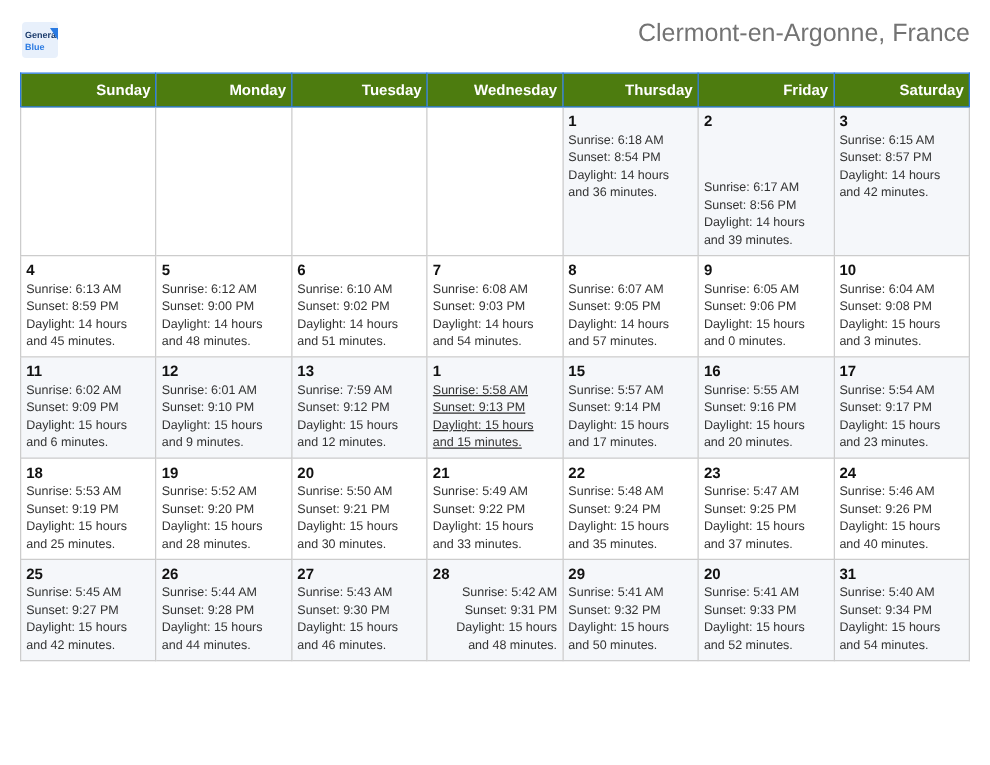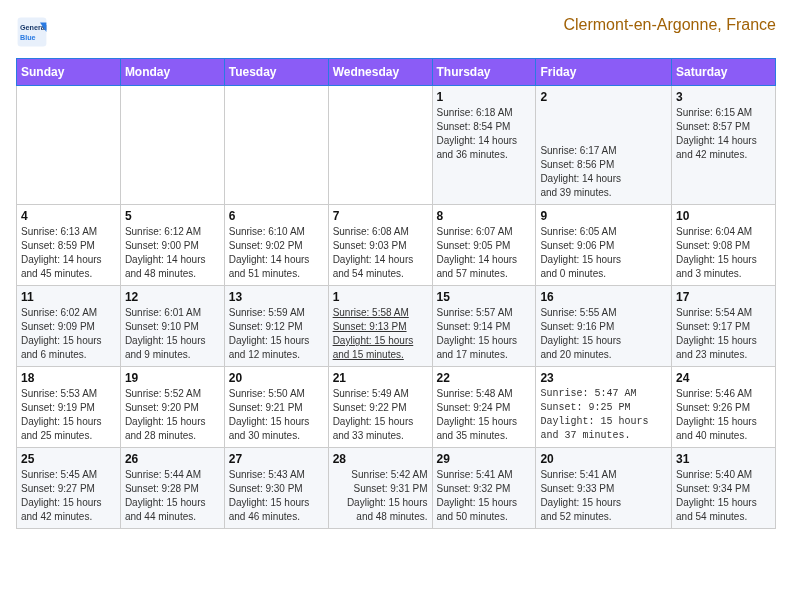--- a/index.html
+++ b/index.html
@@ -34,8 +34,8 @@
       color: #1a3a6b;
     }
     .subtitle {
-      font-size: 16px;
-      color: #a16207;
+      font-size: 20px;
+      color: #737373;
     }
     table {
       width: 100%;

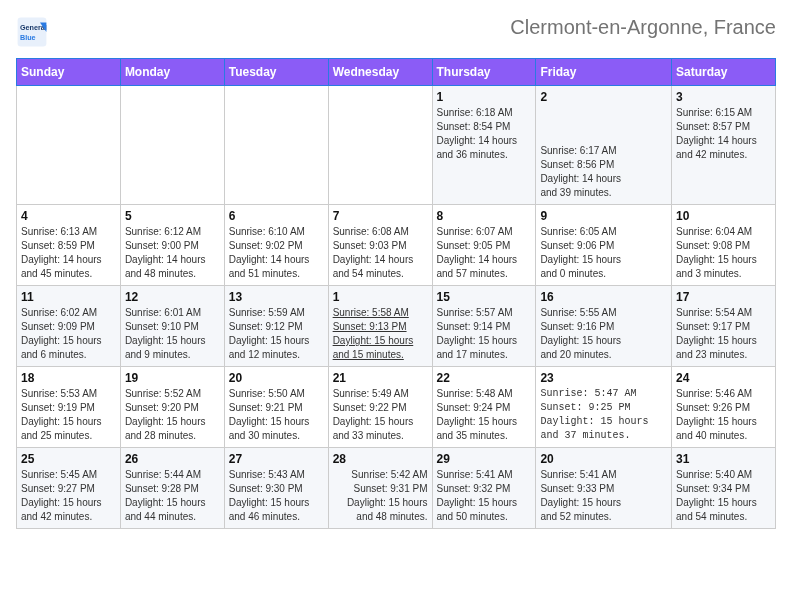--- a/index.html
+++ b/index.html
@@ -43,10 +43,10 @@
       font-size: 11px;
     }
     thead tr th {
-      background-color: #8b5cf6;
+      background-color: #4d7c0f;
       color: white;
       padding: 6px 4px;
-      text-align: left;
+      text-align: right;
       font-size: 12px;
       font-weight: bold;
       border: 1px solid #2a7ae2;

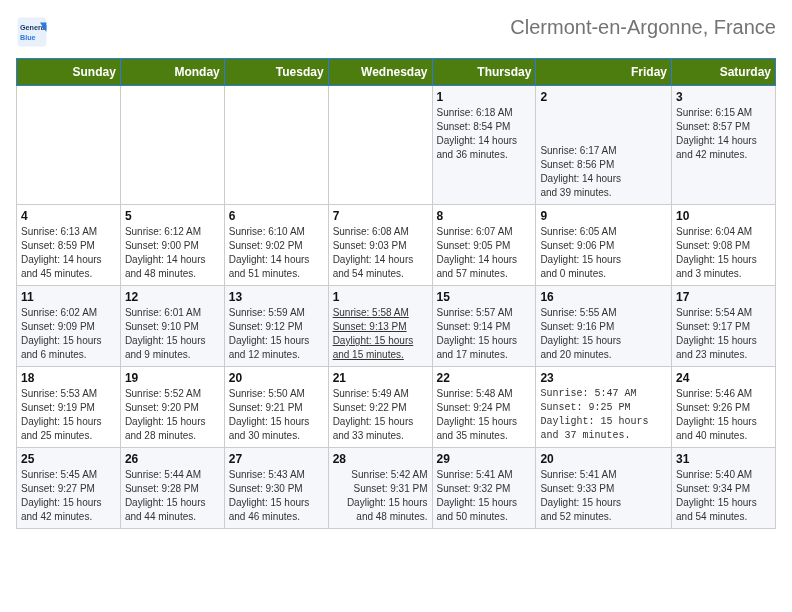--- a/index.html
+++ b/index.html
@@ -201,7 +201,7 @@
         </td>
         <td>
           <div class="day-number">13</div>
-          <div class="day-info" style="white-space: pre-line;">Sunrise: 5:59 AM
+          <div class="day-info" style="white-space: pre-line;">Sunrise: 7:59 AM
 Sunset: 9:12 PM
 Daylight: 15 hours
 and 12 minutes.</div>

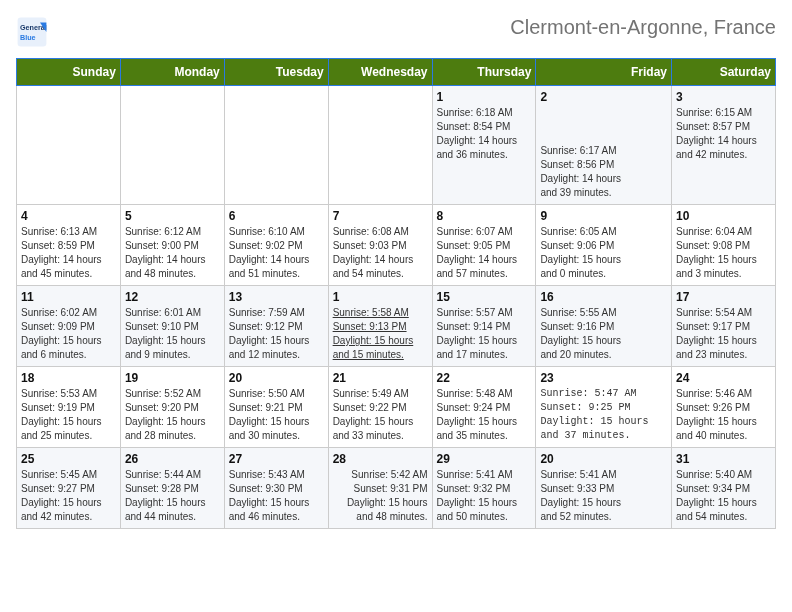--- a/index.html
+++ b/index.html
@@ -273,7 +273,7 @@
         </td>
         <td>
           <div class="day-number">23</div>
-          <div class="day-info" style="white-space: pre-line; font-family: Liberation Mono, monospace;">Sunrise: 5:47 AM
+          <div class="day-info" style="white-space: pre-line;">Sunrise: 5:47 AM
 Sunset: 9:25 PM
 Daylight: 15 hours
 and 37 minutes.</div>

